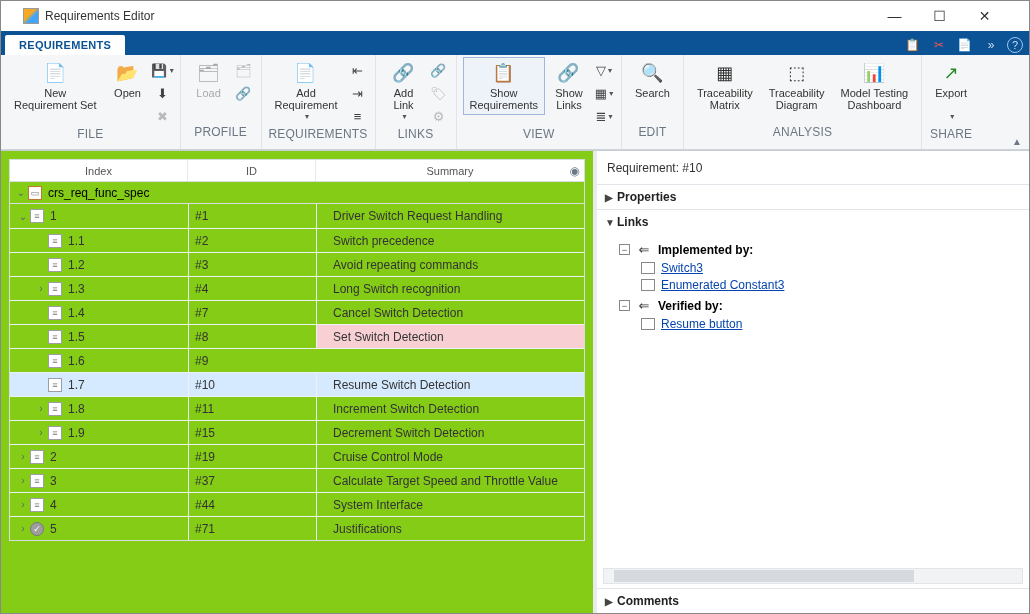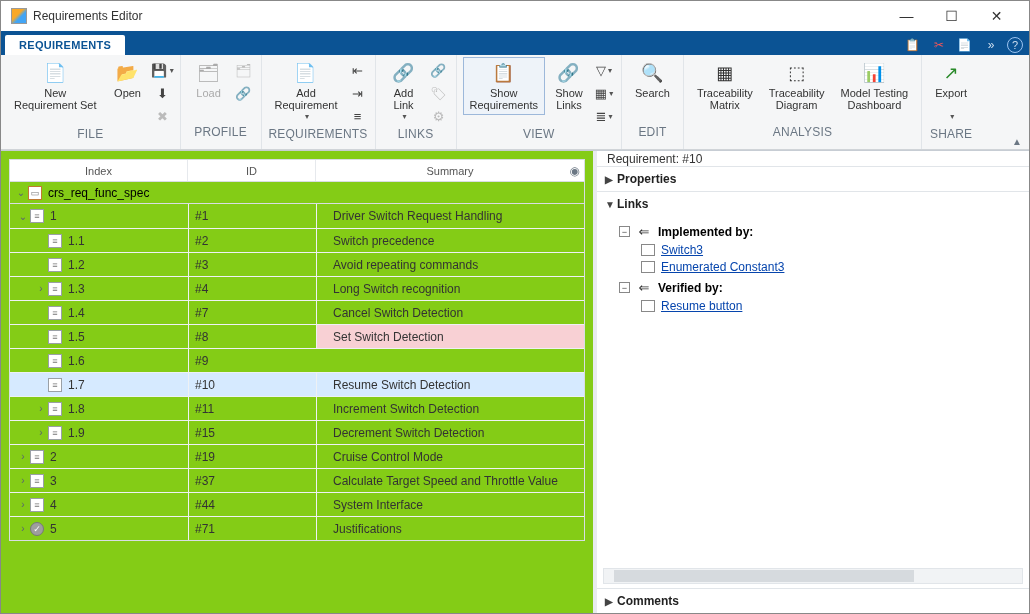--- a/index.html
+++ b/index.html
@@ -6,7 +6,7 @@
 body { width: 1030px; height: 614px; background: #fff; border: 1px solid #888; display: flex; flex-direction: column; overflow: hidden; }
 
 
-.titlebar { height: 30px; background: #fff; display: flex; align-items: center; padding: 0 10px; font-size: 12px; color: #333; text-align: center; }
+.titlebar { height: 30px; background: #fff; display: flex; align-items: center; padding: 0 22px; font-size: 12px; color: #333; text-align: center; }
 .titlebar .app-icon { width: 16px; height: 16px; margin-right: 6px; background: linear-gradient(135deg,#f9a825 40%,#42a5f5 60%); border: 1px solid #999; }
 .titlebar .spacer { flex: 1; }
 .titlebar .wbtn { width: 45px; height: 28px; display: flex; align-items: center; justify-content: center; color: #333; font-size: 14px; }

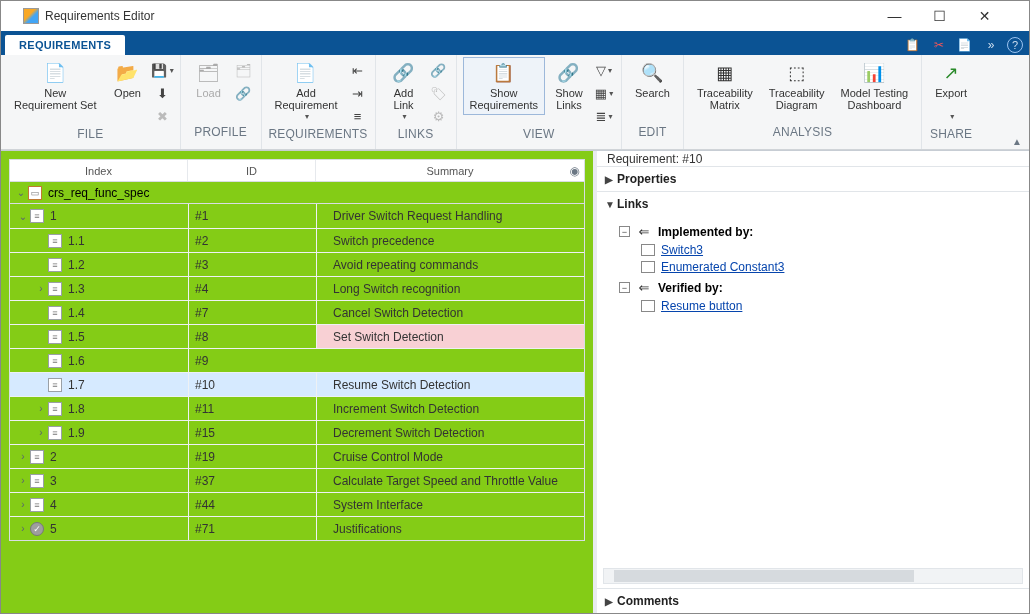--- a/index.html
+++ b/index.html
@@ -58,7 +58,7 @@
 .file-row .ricon { border-color:#c07830; }
 
 
-.rp-header { height: 16px; border-bottom: 1px solid #e1e5e9; padding: 0 10px; display: flex; align-items: center; font-size: 12px; color: #333; }
+.rp-header { height: 34px; border-bottom: 1px solid #e1e5e9; padding: 0 10px; display: flex; align-items: center; font-size: 12px; color: #333; }
 .rp-sec { border-bottom: 1px solid #e1e5e9; }
 .rp-sec .hdr { height: 24px; display: flex; align-items: center; padding: 0 8px; font-size: 12px; font-weight: 700; color: #222; cursor: default; }
 .rp-sec .hdr .arw { width: 12px; font-size: 10px; color: #444; }

